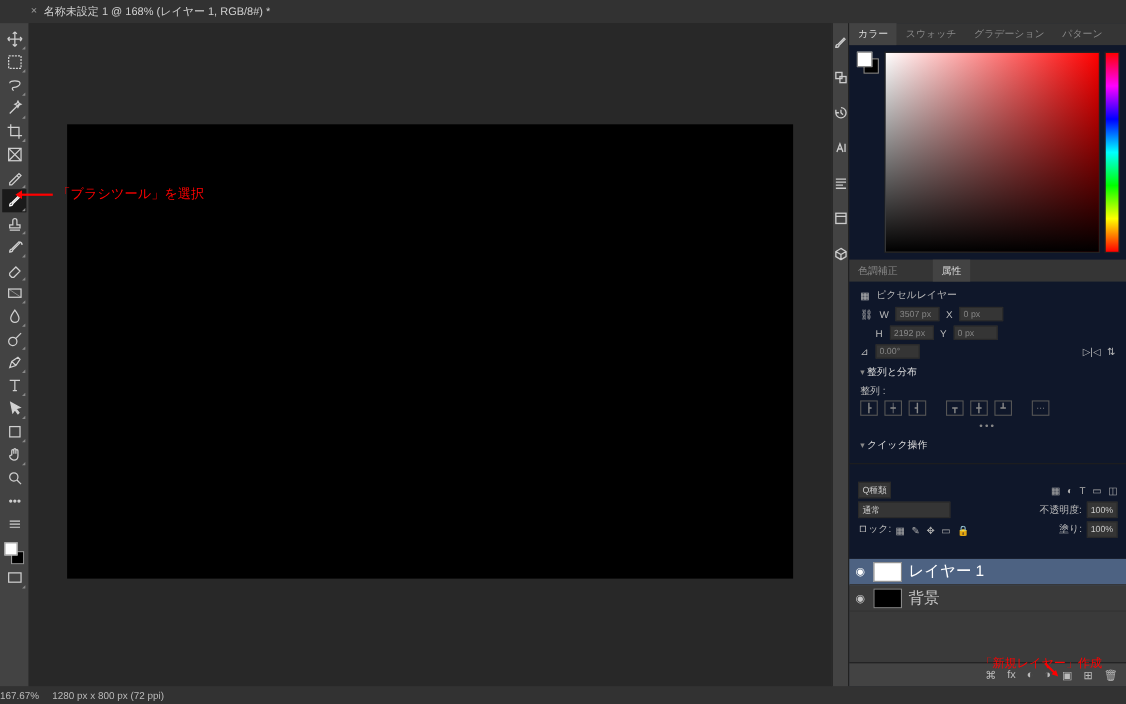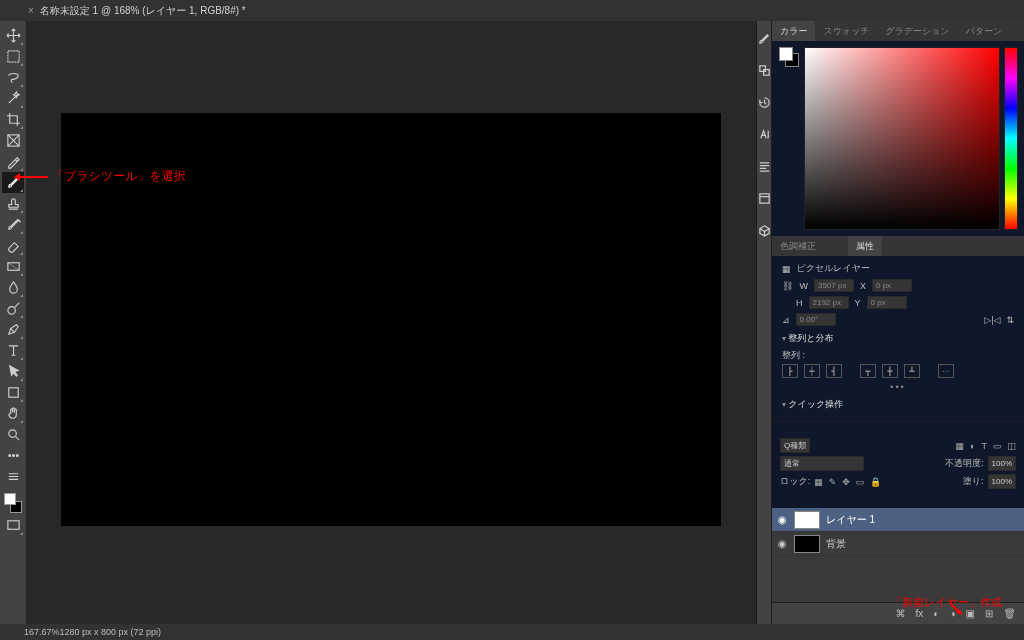--- a/index.html
+++ b/index.html
@@ -74,7 +74,7 @@
   .layer .eye { width: 12px; text-align: center; font-size: 10px; }
   .layer .thumb { width: 26px; height: 18px; background: #000; border: 1px solid #888; }
   .layer .thumb.white { background: #fff; }
-  .layer .name { font-size: 10px; }
+  .layer .name { font-size: 14px; }
 
   .layer-footer { height: 22px; background: #434343; border-top: 1px solid #1e1e1e; display: flex; align-items: center; justify-content: flex-end; gap: 10px; padding: 0 8px; color: #bbb; }
   .layer-footer .fi { cursor: pointer; font-size: 10px; }

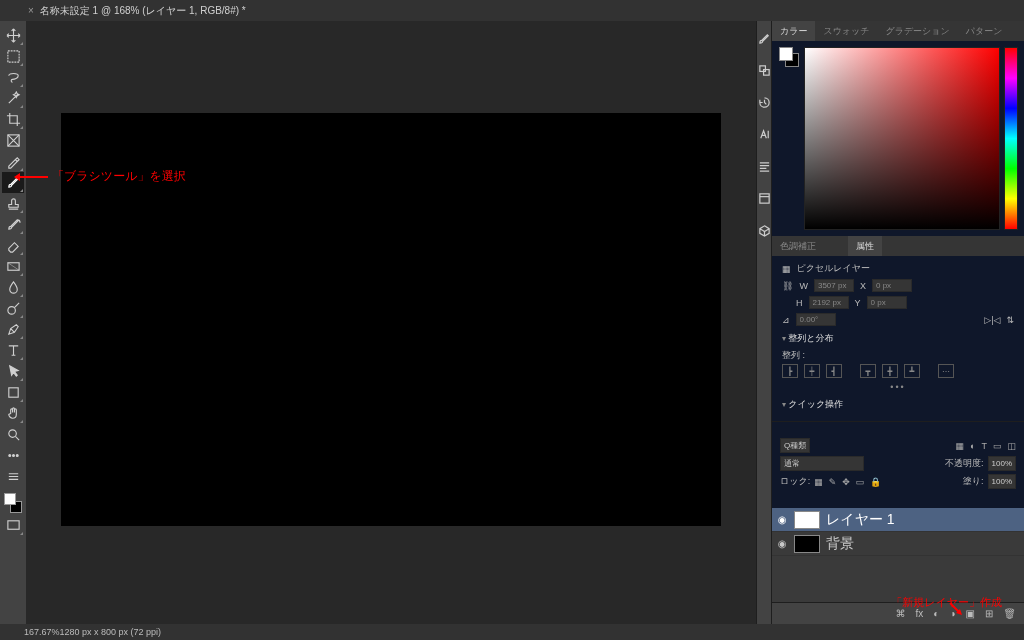--- a/index.html
+++ b/index.html
@@ -80,7 +80,7 @@
   .layer-footer .fi { cursor: pointer; font-size: 10px; }
 
   
-  .status-bar { position: absolute; bottom: 0; left: 0; right: 0; height: 16px; background: #323232; display: flex; align-items: center; font-size: 9px; color: #bbb; padding-left: 24px; gap: 0; }
+  .status-bar { position: absolute; bottom: 0; left: 0; right: 0; height: 16px; background: #323232; display: flex; align-items: center; font-size: 9px; color: #bbb; gap: 12px; }
 
   
   .anno1 { position: absolute; top: 168px; left: 20px; display: flex; align-items: center; pointer-events: none; }

